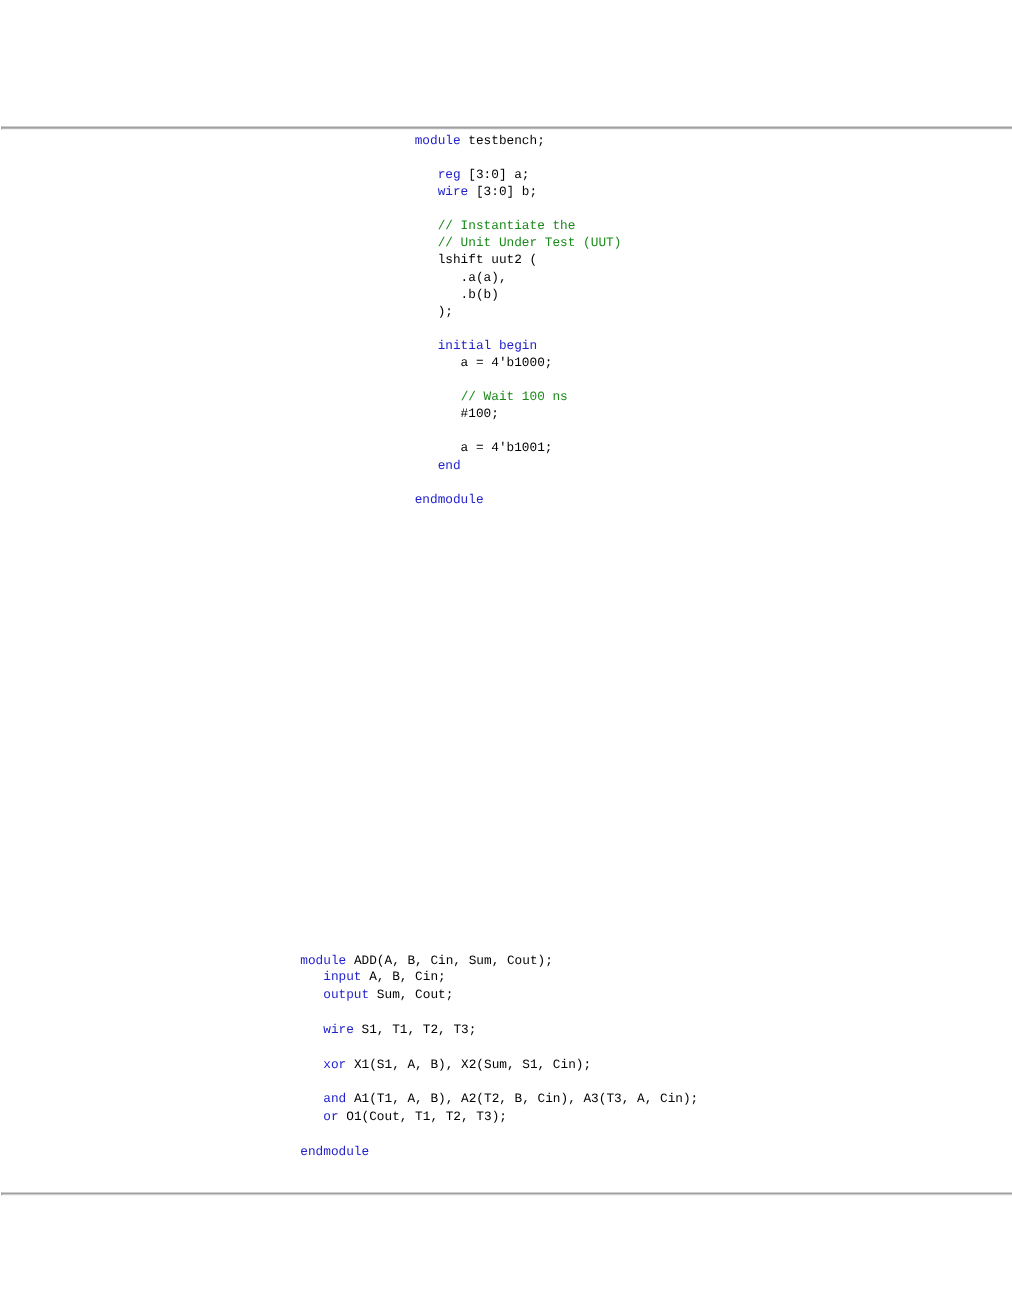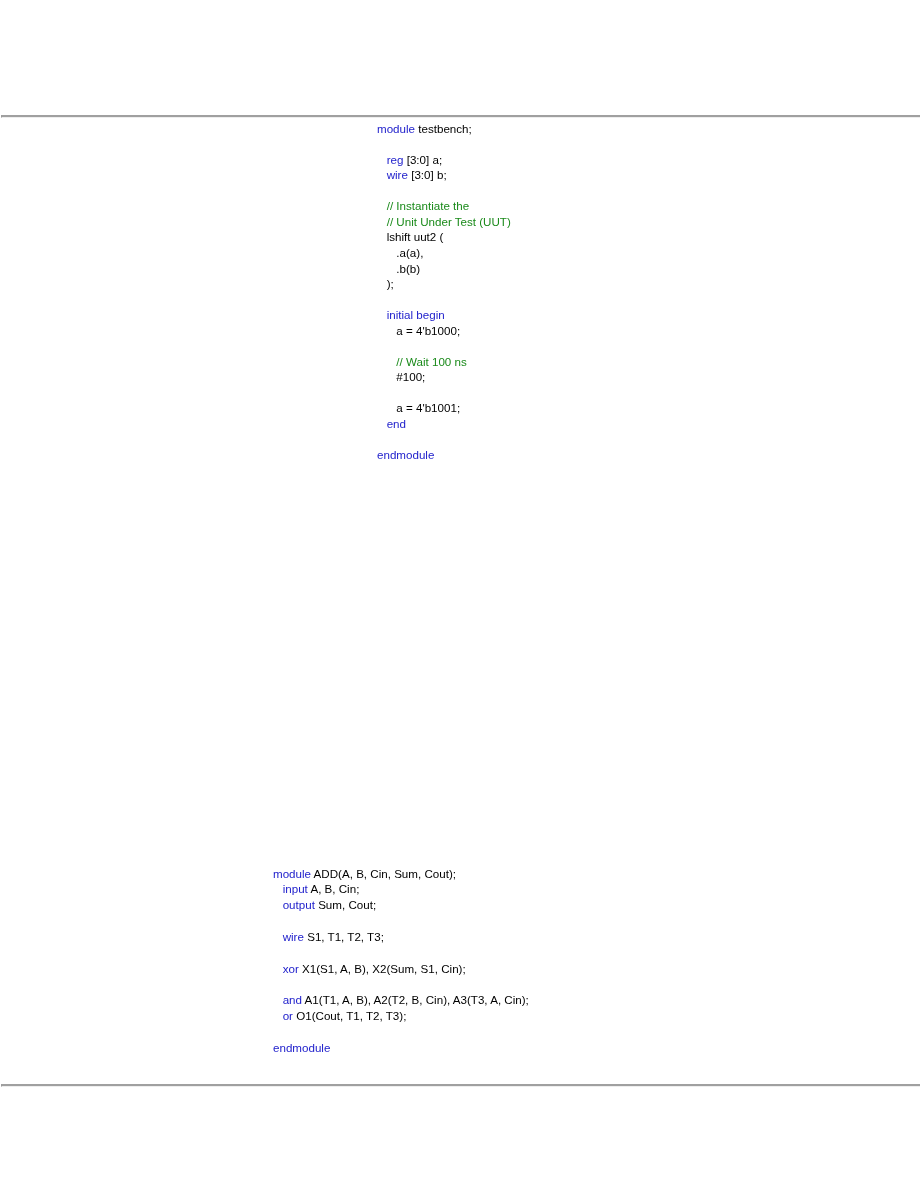--- a/index.html
+++ b/index.html
@@ -37,7 +37,7 @@
   
   .code-block {
     position: absolute;
-    font-family: Liberation Sans, sans-serif;
+    font-family: Liberation Mono, monospace;
     font-size: 11.6px;
     line-height: 15.55px;
     color: #000000;

